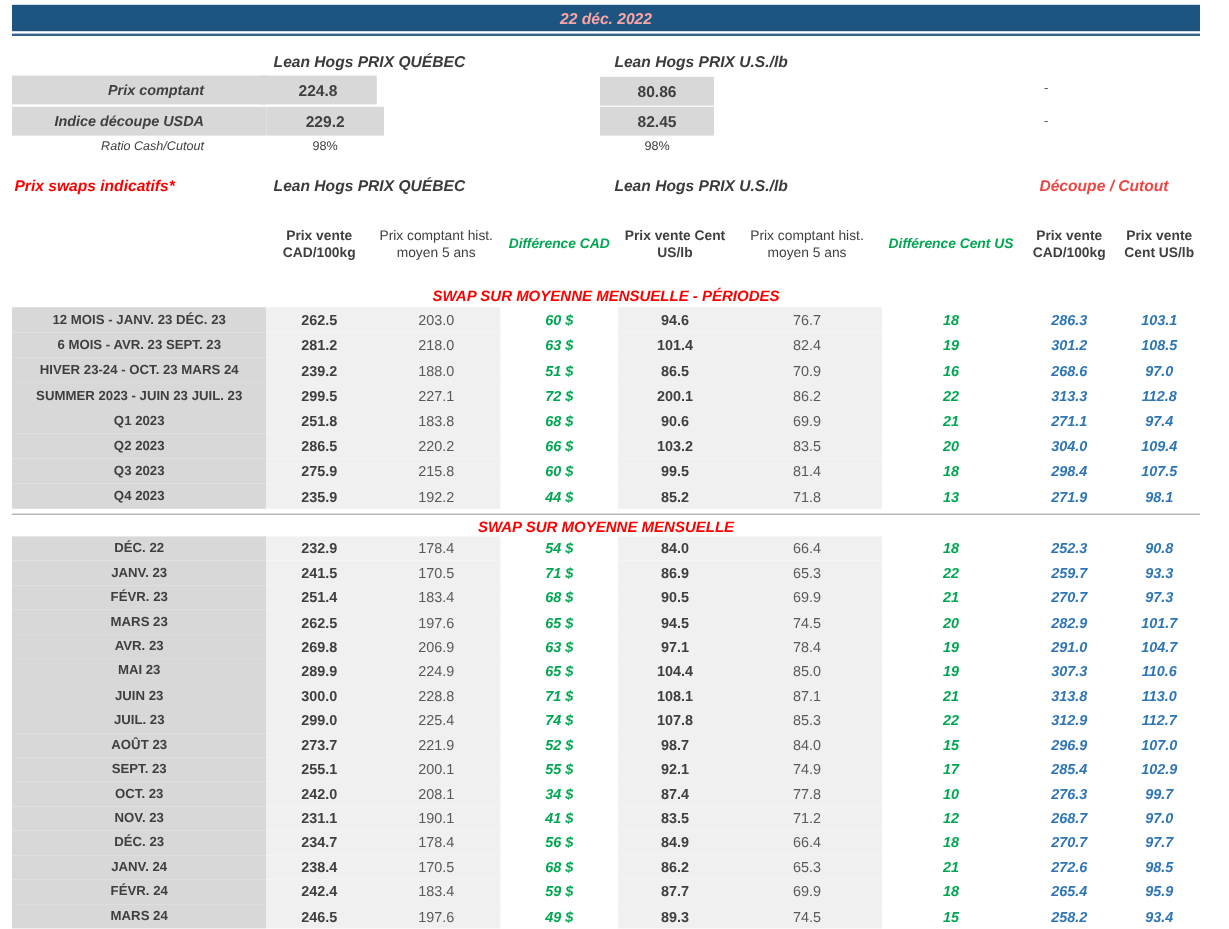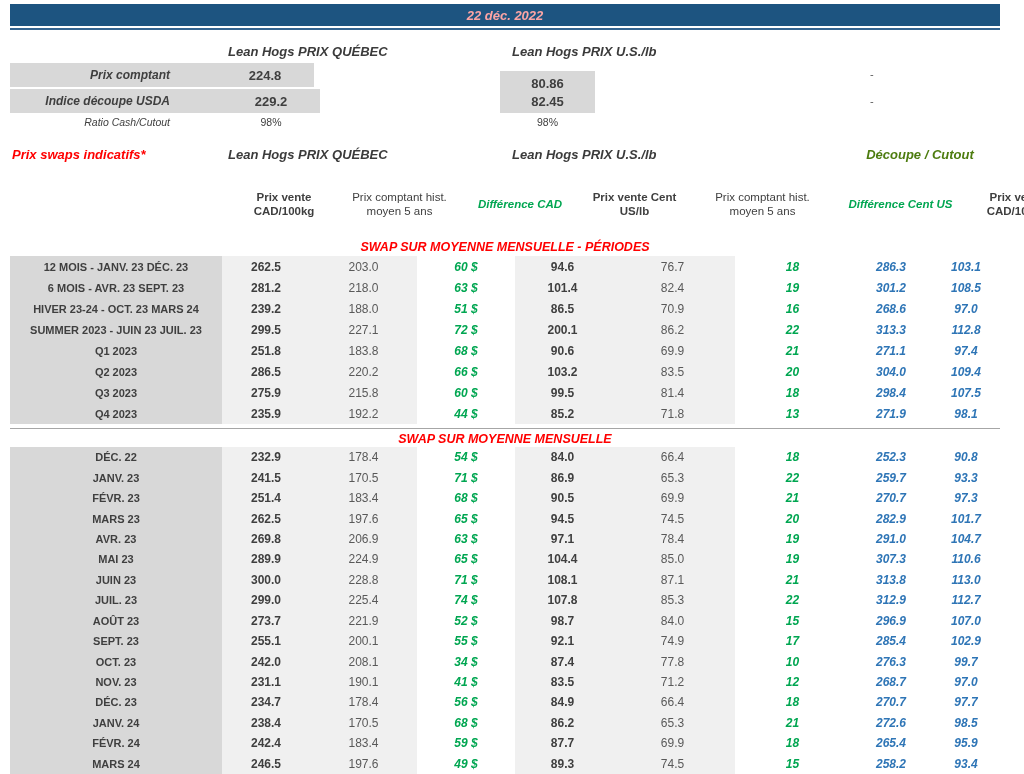--- a/index.html
+++ b/index.html
@@ -83,7 +83,7 @@
 
   <div class="spot-label" style="top:63px;">Prix comptant</div>
   <div class="spot-val" style="left:216px; top:63px; width:98px;">224.8</div>
-  <div class="spot-val" style="left:500px; top:71px; width:95px;">80.86</div>
+  <div class="spot-val" style="left:500px; top:64px; width:95px;">80.86</div>
   <div class="dash" style="left:870px; top:68px;">-</div>
 
   <div class="spot-label" style="top:89px;">Indice découpe USDA</div>

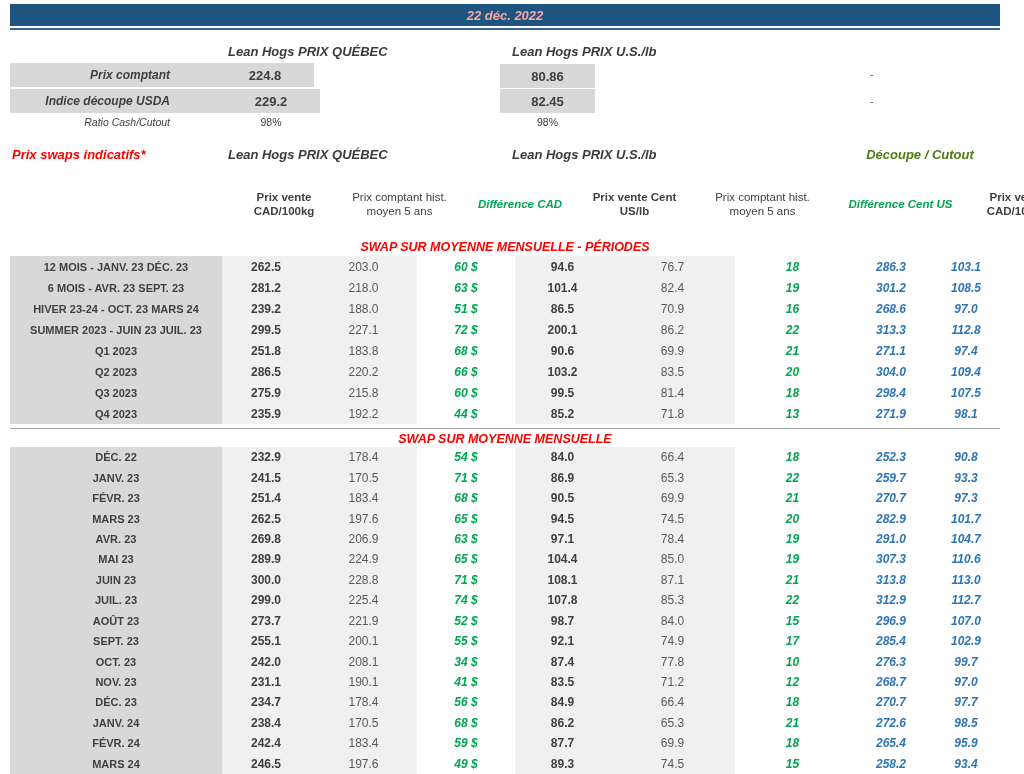--- a/index.html
+++ b/index.html
@@ -33,7 +33,7 @@
   }
   .ratio-val { position:absolute; height:16px; display:flex; align-items:center; justify-content:center; font-size:10.5px; color:#404040; }
   .dash { position:absolute; font-size:11px; color:#595959; }
-  .blue-txt  { color:#4d7c0f; }
+  .blue-txt  { color:#ef4444; }
   .swaps-title { position:absolute; left:12px; top:147px; font-size:13px; font-weight:bold; font-style:italic; color:#ff0000; white-space:nowrap; }
 
   

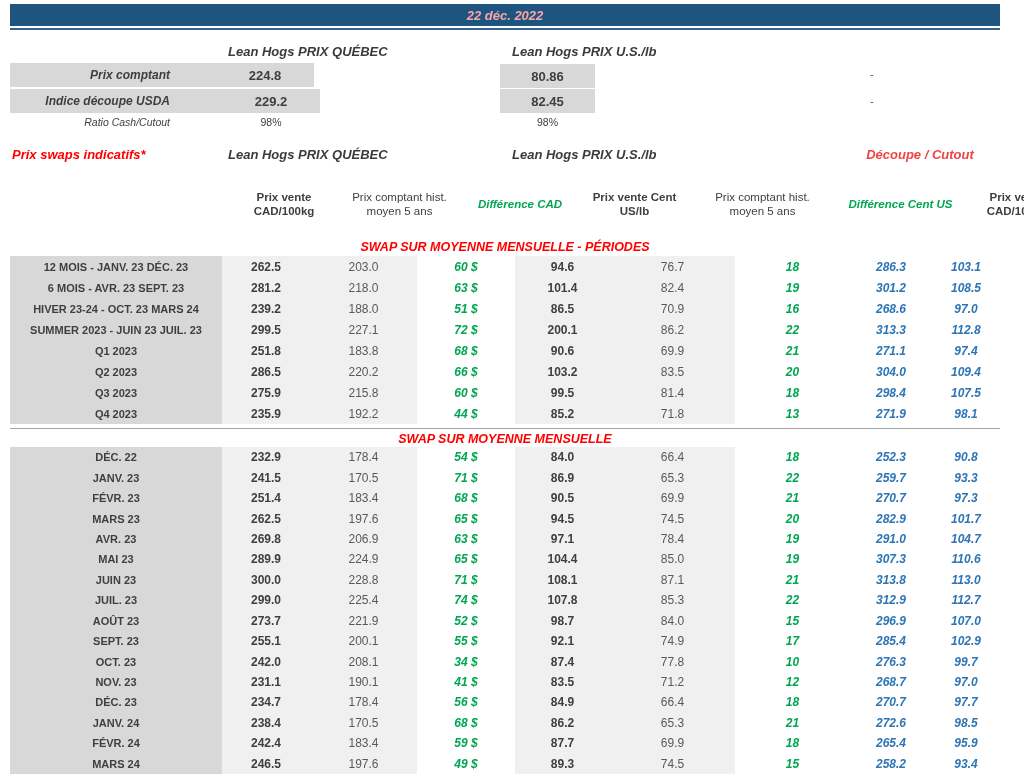--- a/index.html
+++ b/index.html
@@ -38,7 +38,7 @@
 
   
   .col-grid { display:grid; grid-template-columns:212px 88px 107px 98px 95px 125px 115px 82px 68px; }
-  .col-headers { position:absolute; left:10px; top:176px; width:990px; height:58px;gap:18px; }
+  .col-headers { position:absolute; left:10px; top:176px; width:990px; height:58px; }
   .col-headers .ch {
     display:flex; align-items:center; justify-content:center; text-align:center;
     font-size:11.5px; line-height:1.18; padding:0 4px; box-sizing:border-box;

